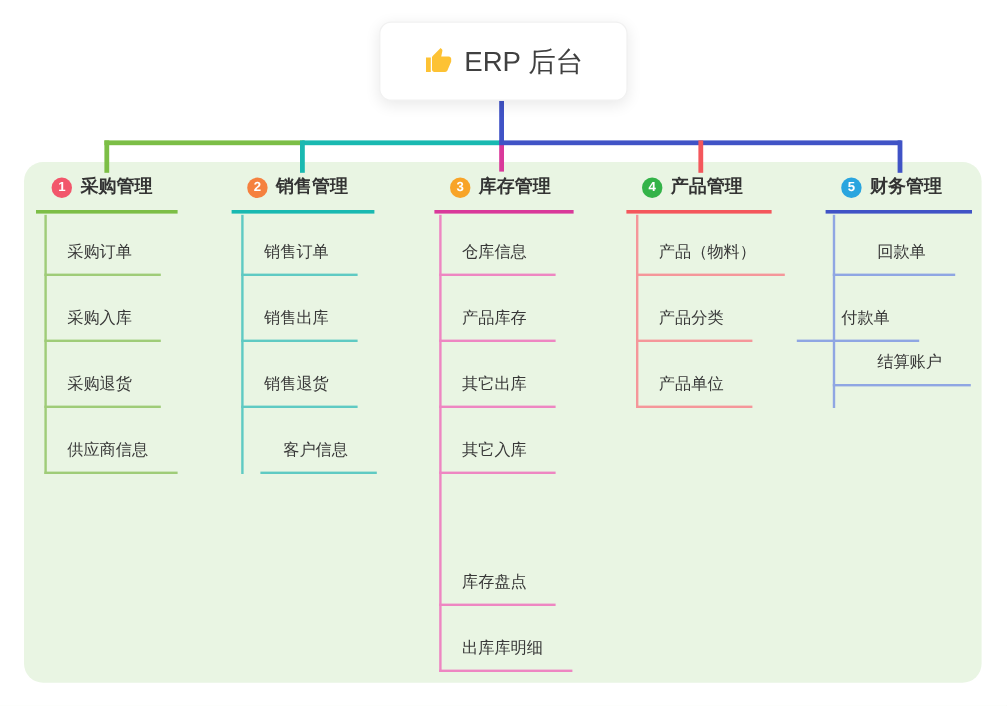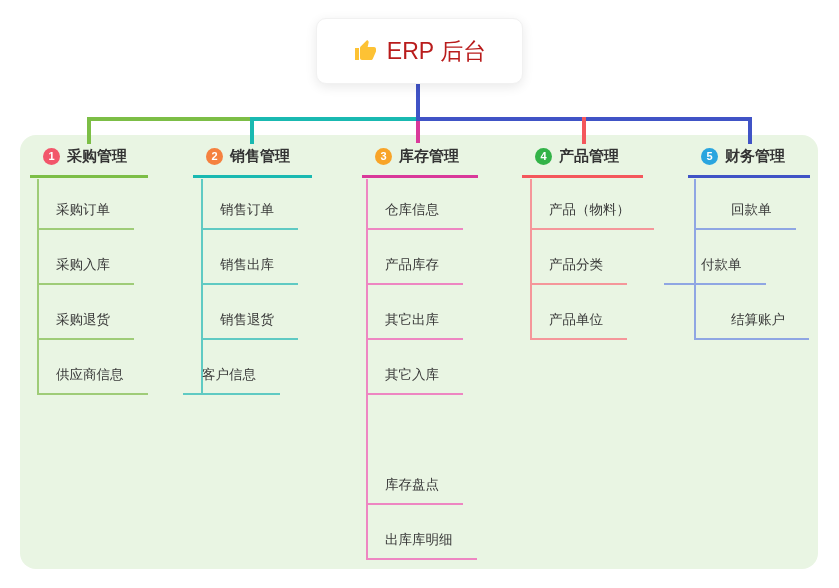--- a/index.html
+++ b/index.html
@@ -36,7 +36,7 @@
     gap: 10px;
     font-size: 23px;
     font-weight: 500;
-    color: #b91c1c;
+    color: #404040;
     z-index: 5;
   }
   .thumb-icon { width: 24px; height: 24px; display: inline-flex; }

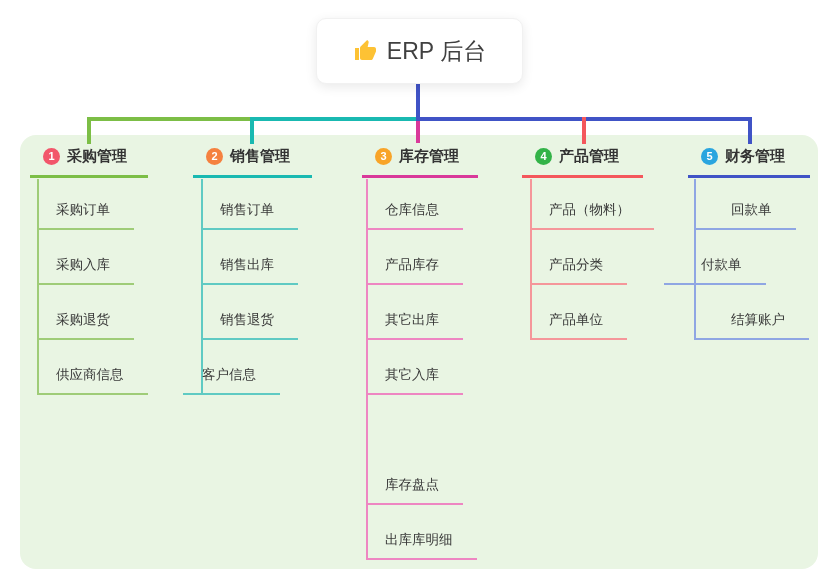--- a/index.html
+++ b/index.html
@@ -184,7 +184,7 @@
 
   <div class="leaf lf5" style="left:694px; top:199px;">回款单</div>
   <div class="leaf lf5" style="left:664px; top:254px;">付款单</div>
-  <div class="leaf lf5" style="left:694px; top:309px;">结算账户</div>
+  <div class="leaf lf5" style="left:694px; top:291px;">结算账户</div>
 
 </div>
 

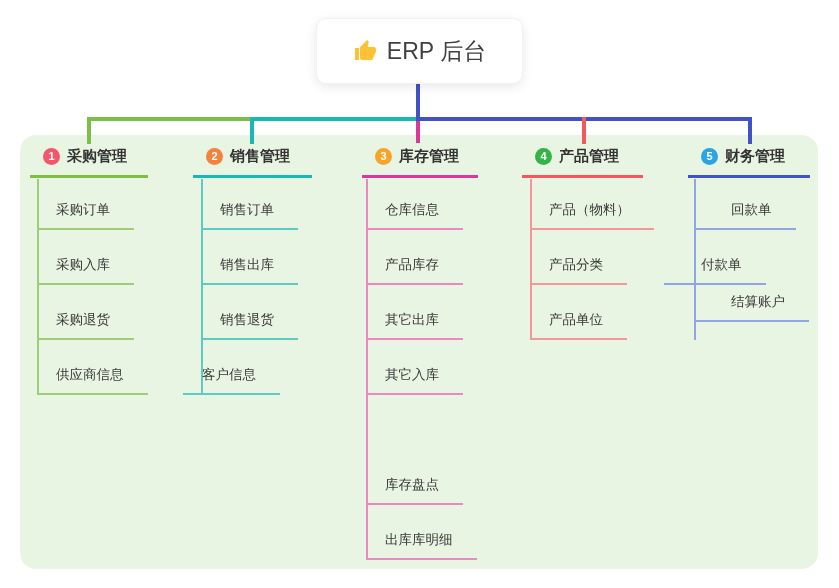--- a/index.html
+++ b/index.html
@@ -169,7 +169,7 @@
   <div class="leaf lf2" style="left:201px; top:199px;">销售订单</div>
   <div class="leaf lf2" style="left:201px; top:254px;">销售出库</div>
   <div class="leaf lf2" style="left:201px; top:309px;">销售退货</div>
-  <div class="leaf lf2" style="left:183px; top:364px;">客户信息</div>
+  <div class="leaf lf2" style="left:217px; top:364px;">客户信息</div>
 
   <div class="leaf lf3" style="left:366px; top:199px;">仓库信息</div>
   <div class="leaf lf3" style="left:366px; top:254px;">产品库存</div>

